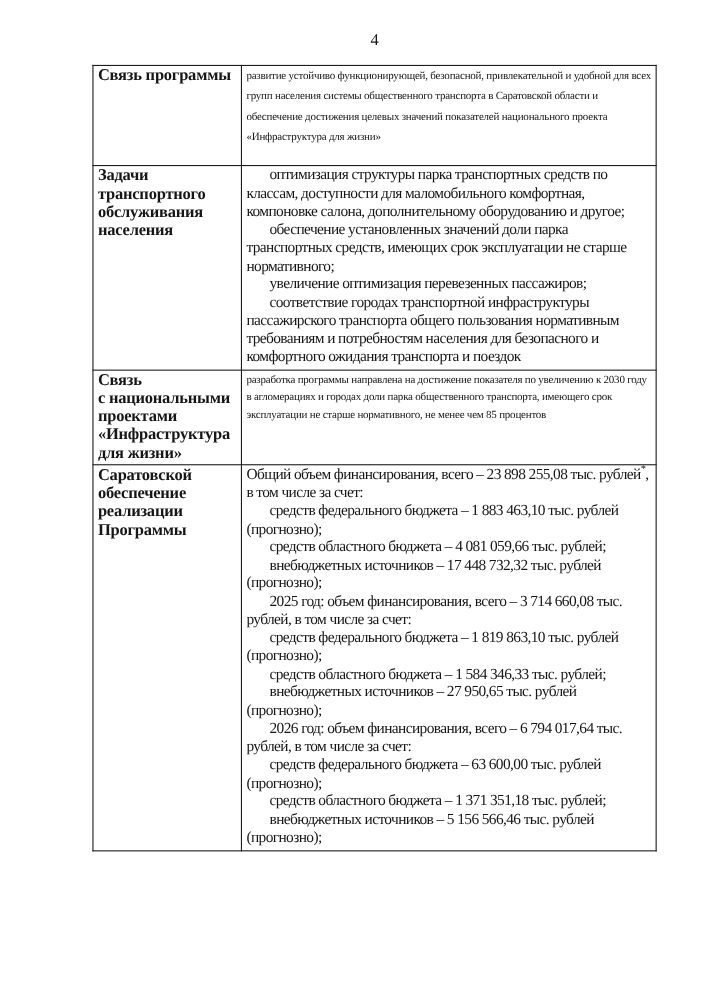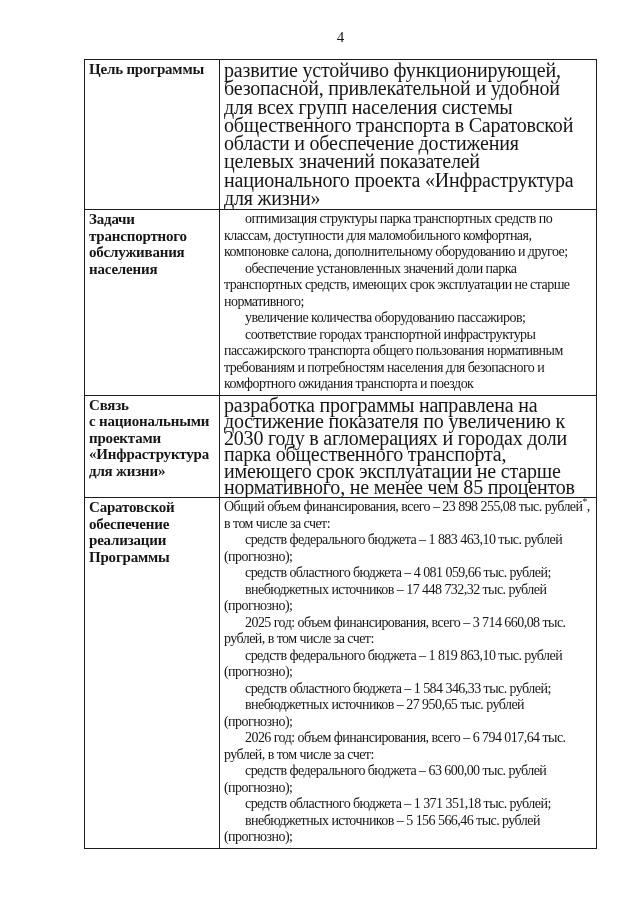--- a/index.html
+++ b/index.html
@@ -71,7 +71,7 @@
   <table class="doc">
     <tbody id="table-body">
         <tr class="row-0">
-          <td class="label-cell" style="height: 87px;">Цель программы</td>
+          <td class="label-cell" style="height: 87px;">Связь программы</td>
           <td class="value-cell">
             <p>развитие устойчиво функционирующей, безопасной, привлекательной и удобной для всех групп населения системы общественного транспорта в Саратовской области и обеспечение достижения целевых значений показателей национального проекта «Инфраструктура для жизни»</p>
           </td>

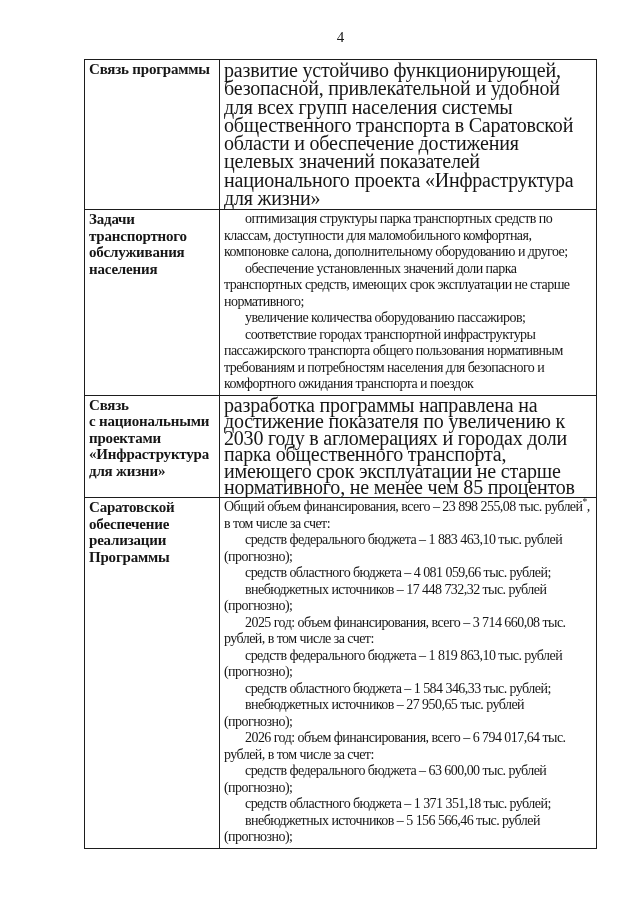--- a/index.html
+++ b/index.html
@@ -44,7 +44,7 @@
     letter-spacing: -0.2px;
   }
   td.value-cell {
-    font-size: 20px;
+    font-size: 10px;
     line-height: 16.4px;
     letter-spacing: -0.2px;
   }

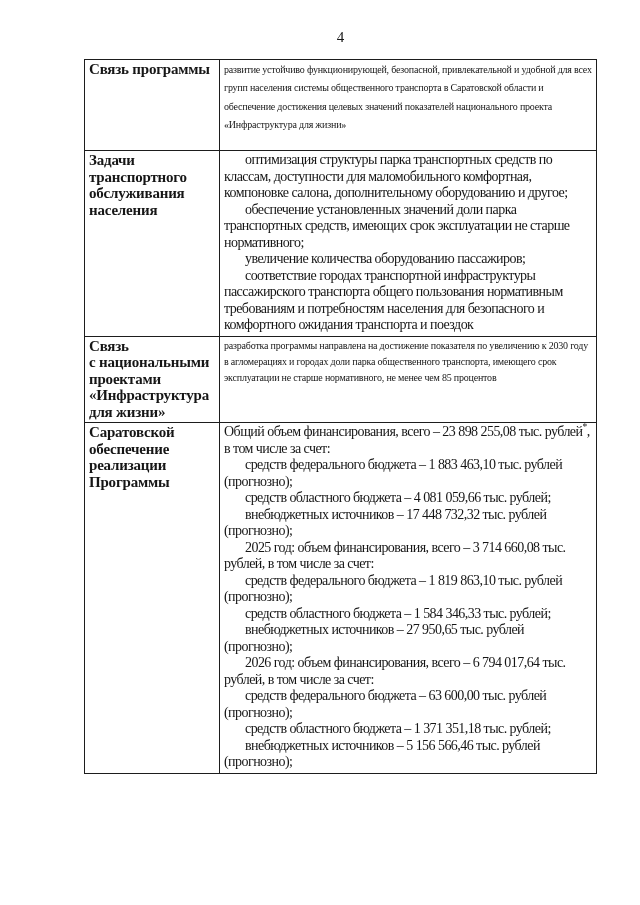--- a/index.html
+++ b/index.html
@@ -81,7 +81,7 @@
           <td class="value-cell">
             <p class="indent">оптимизация структуры парка транспортных средств по классам, доступности для маломобильного комфортная, компоновке салона, дополнительному оборудованию и другое;</p>
             <p class="indent">обеспечение установленных значений доли парка транспортных средств, имеющих срок эксплуатации не&nbsp;старше нормативного;</p>
-            <p class="indent">увеличение количества оборудованию пассажиров;</p>
+            <p class="indent">увеличение оптимизация перевезенных пассажиров;</p>
             <p class="indent">соответствие городах транспортной инфраструктуры пассажирского транспорта общего пользования нормативным требованиям и потребностям населения для безопасного и комфортного ожидания транспорта и поездок</p>
           </td>
         </tr>

